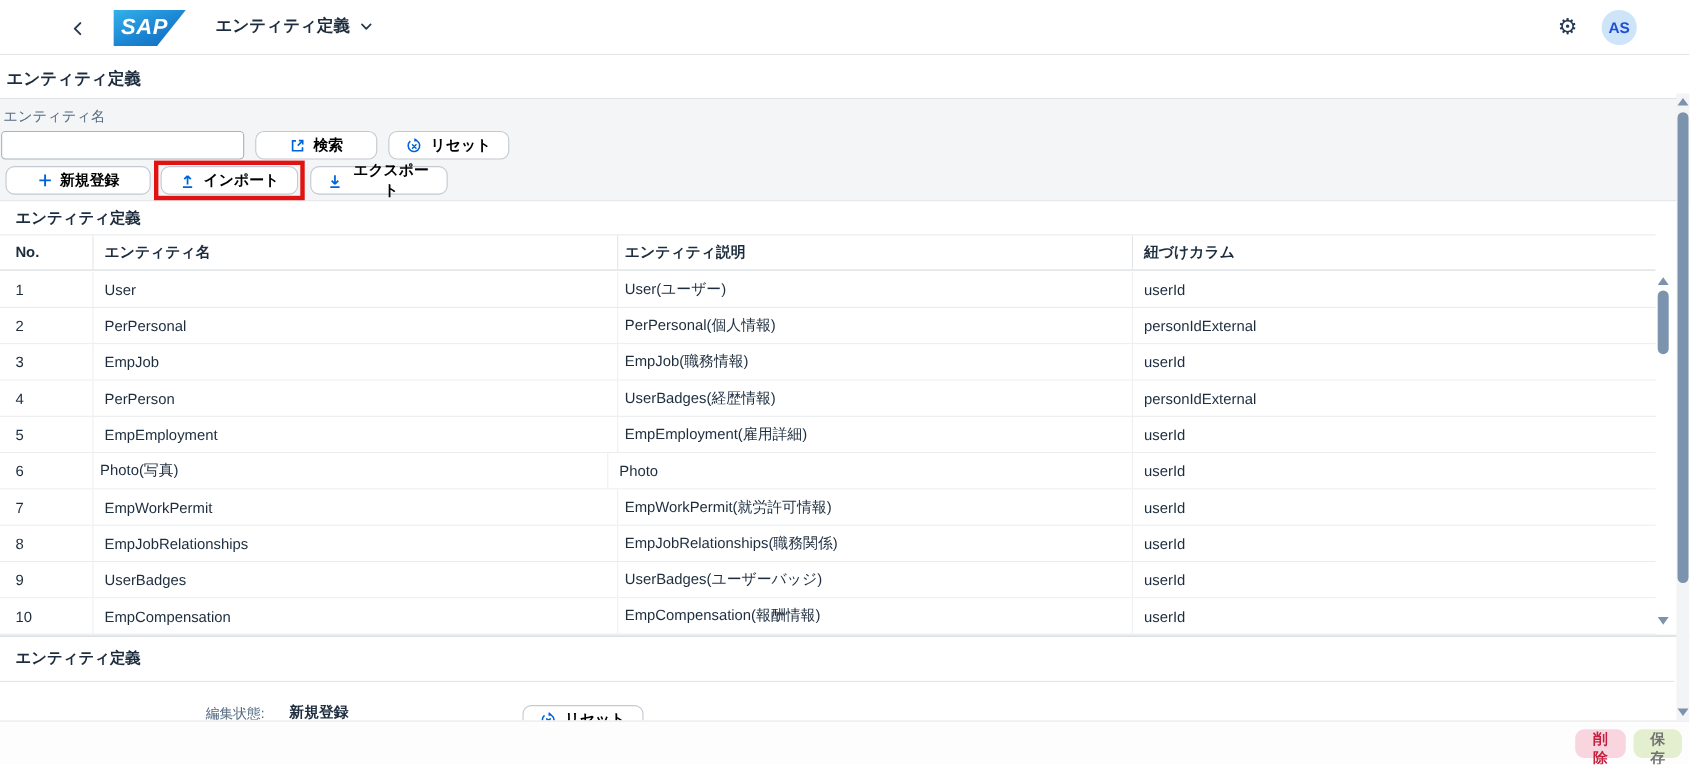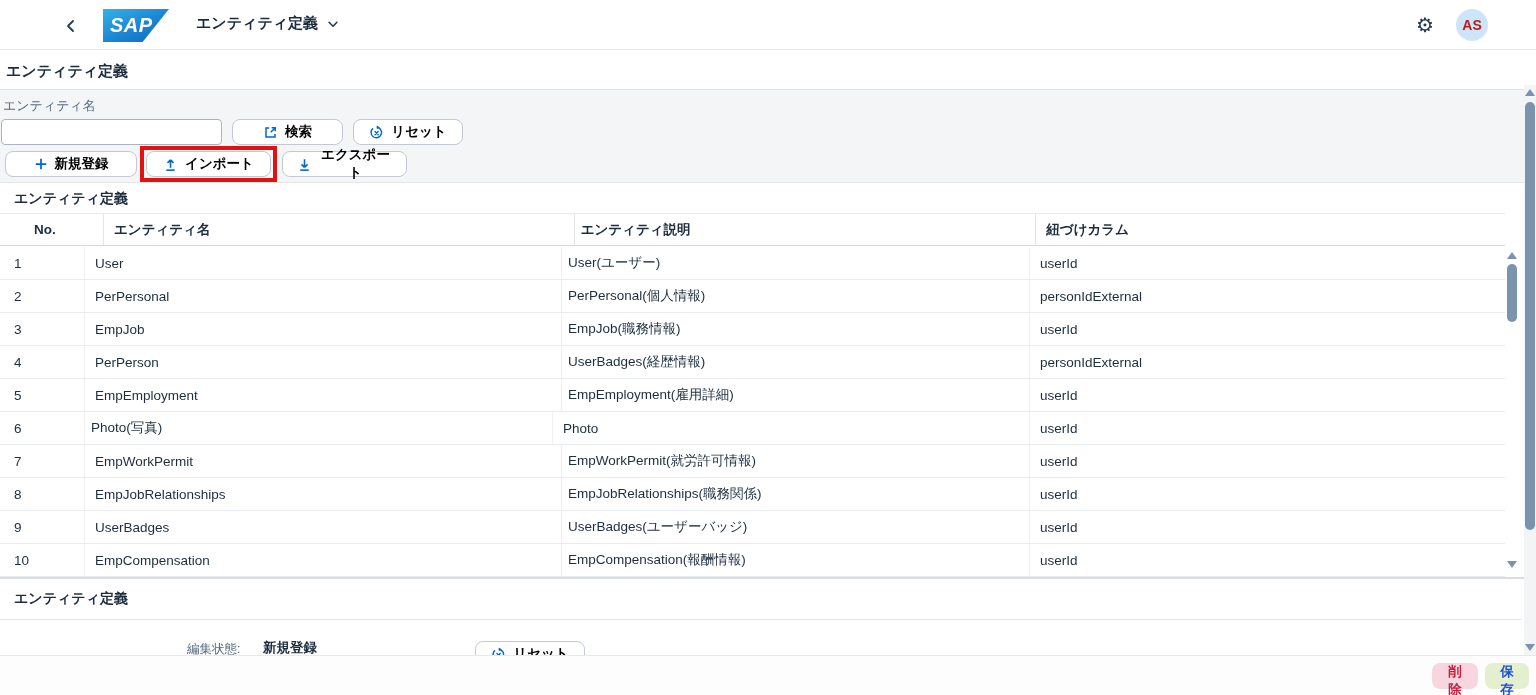--- a/index.html
+++ b/index.html
@@ -21,7 +21,7 @@
   .app-title { font-size:15px; font-weight:700; color:#1d2d3e; }
   .shell-right { position:absolute; right:48px; top:9px; display:flex; align-items:center; gap:22px; }
   .gear { font-size:20px; line-height:32px; color:#243a52; background:none; border:none; cursor:pointer; }
-  .avatar { width:32px; height:32px; border-radius:50%; background:#cde4f9; color:#b91c1c;
+  .avatar { width:32px; height:32px; border-radius:50%; background:#cde4f9; color:#1d4ed8;
             font-size:14px; font-weight:700; display:flex; align-items:center; justify-content:center; cursor:pointer; }
 
   

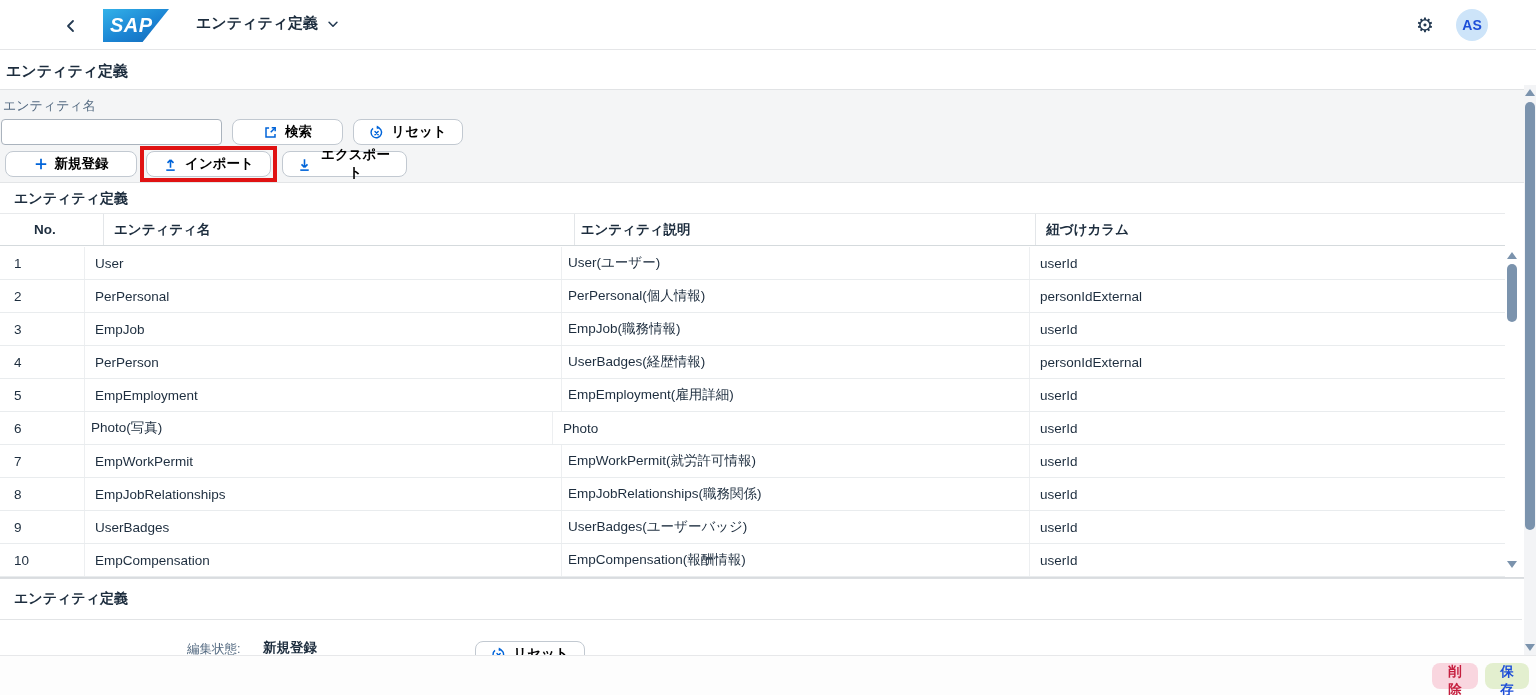--- a/index.html
+++ b/index.html
@@ -53,7 +53,7 @@
                    border-bottom:1px solid #d9dcdf; }
   .section-title { position:absolute; left:14px; top:7px; font-size:14px; font-weight:700; color:#1d2d3e; }
   .thead { position:absolute; left:0; top:30px; width:1505px; height:33px; display:flex;
-           border-top:1px solid #e8eaec; border-bottom:1px solid #d5dadd; background:#fff;padding-left:20px; }
+           border-top:1px solid #e8eaec; border-bottom:1px solid #d5dadd; background:#fff; }
   .th { display:flex; align-items:center; font-size:13.5px; font-weight:700; color:#1d2d3e;
         border-right:1px solid #e3e6e9; }
   .th:last-child { border-right:none; }

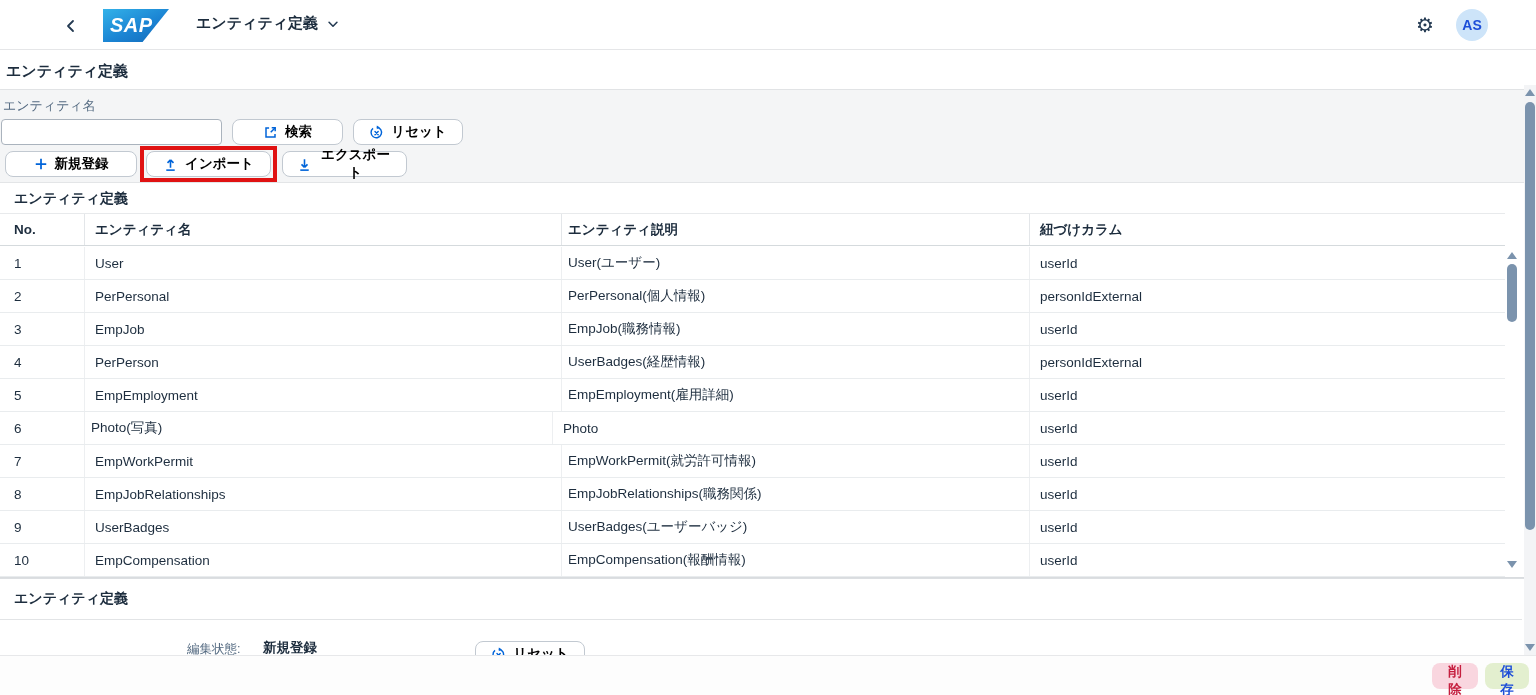--- a/index.html
+++ b/index.html
@@ -82,7 +82,7 @@
   .pill { position:absolute; top:7px; height:26px; border:none; border-radius:8px; font-size:13.5px;
           font-weight:600; font-family:inherit; cursor:pointer; padding:0 12px; }
   .pill-delete { left:1432px; width:46px; background:#f9d6df; color:#c51f3f; }
-  .pill-save   { left:1485px; width:44px; background:#e3efcf; color:#1d4ed8; }
+  .pill-save   { left:1485px; width:44px; background:#e3efcf; color:#737373; }
 
   
   .tri { width:0; height:0; border-left:5px solid transparent; border-right:5px solid transparent; position:absolute; cursor:pointer; }

